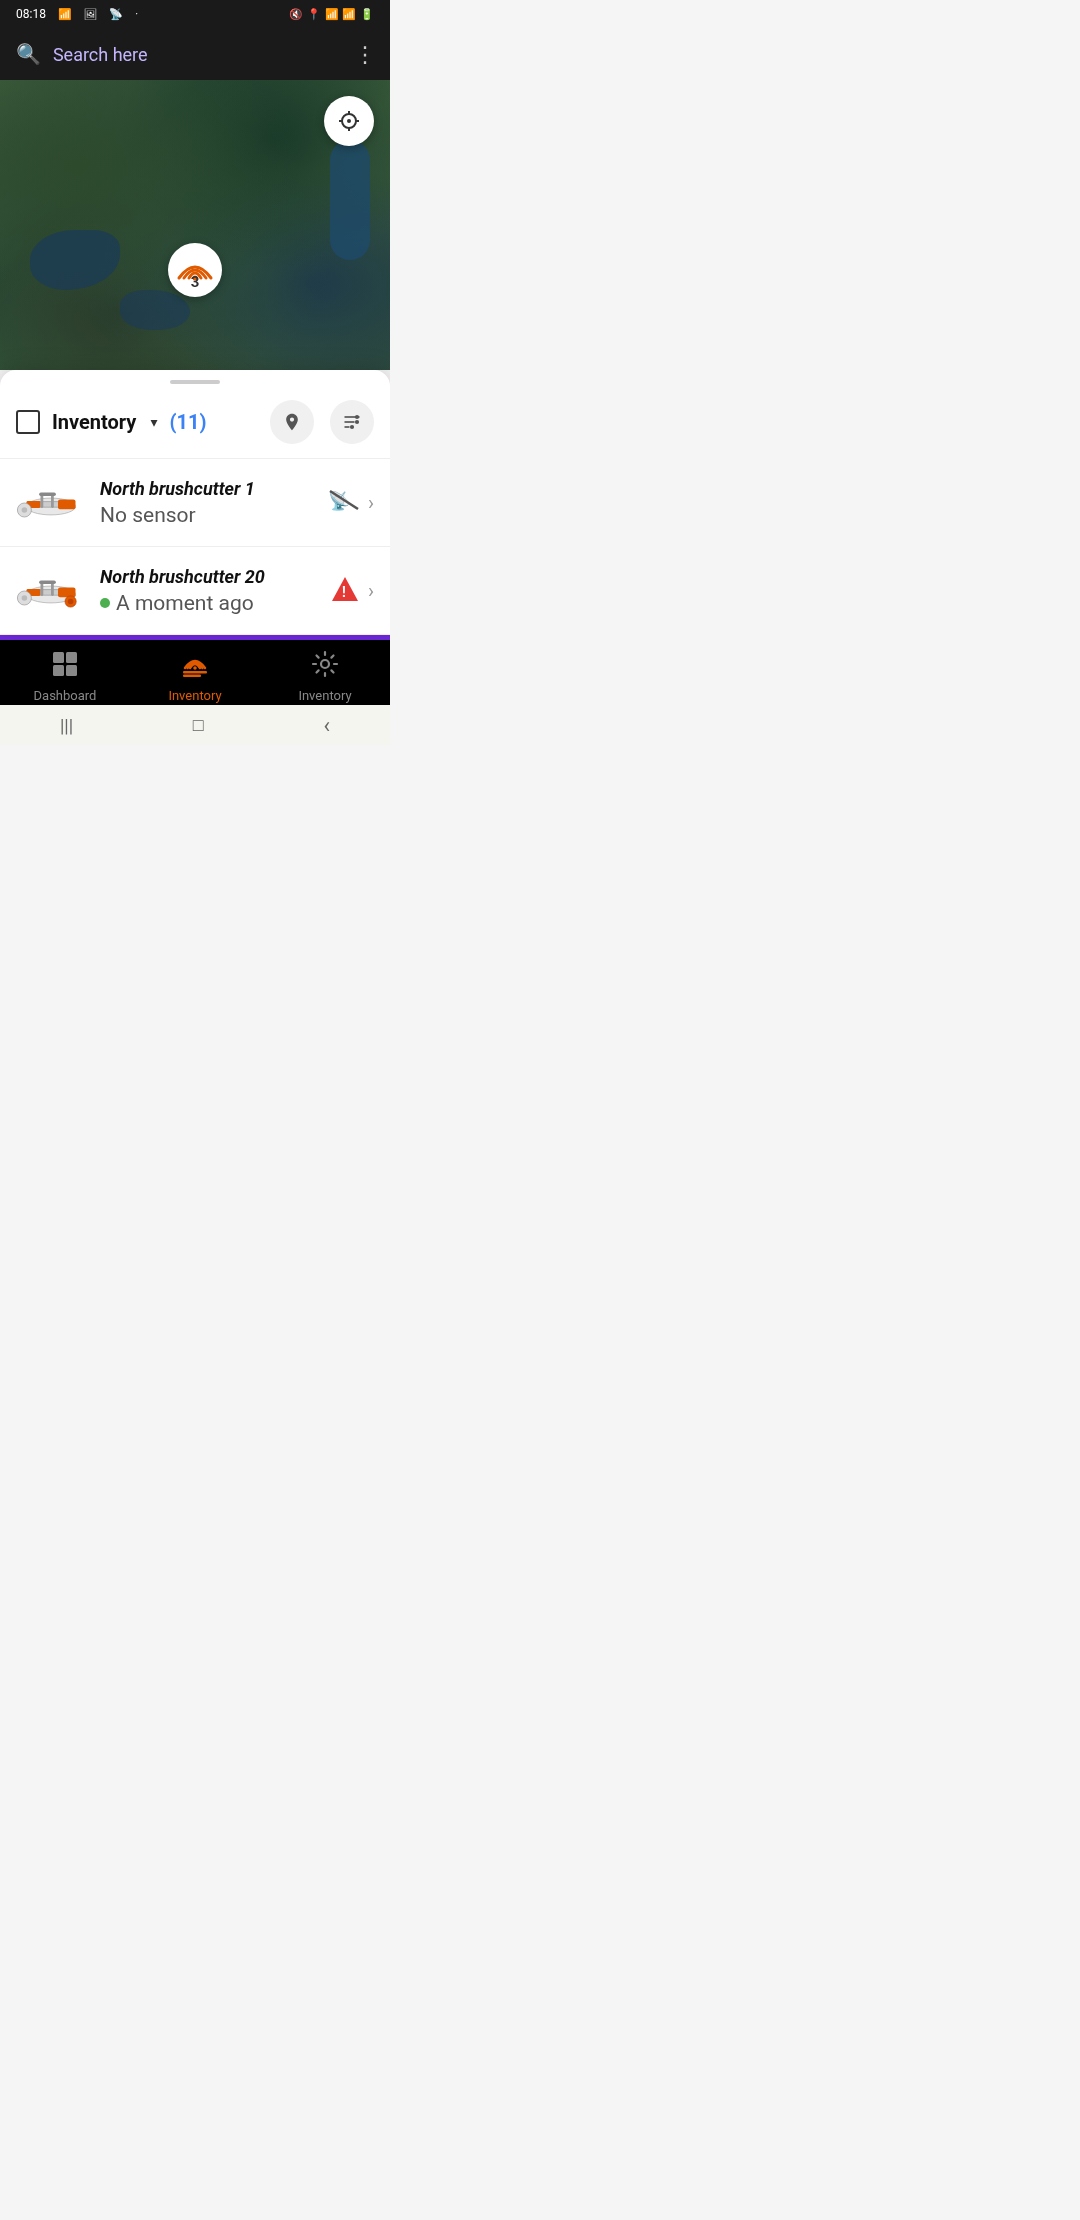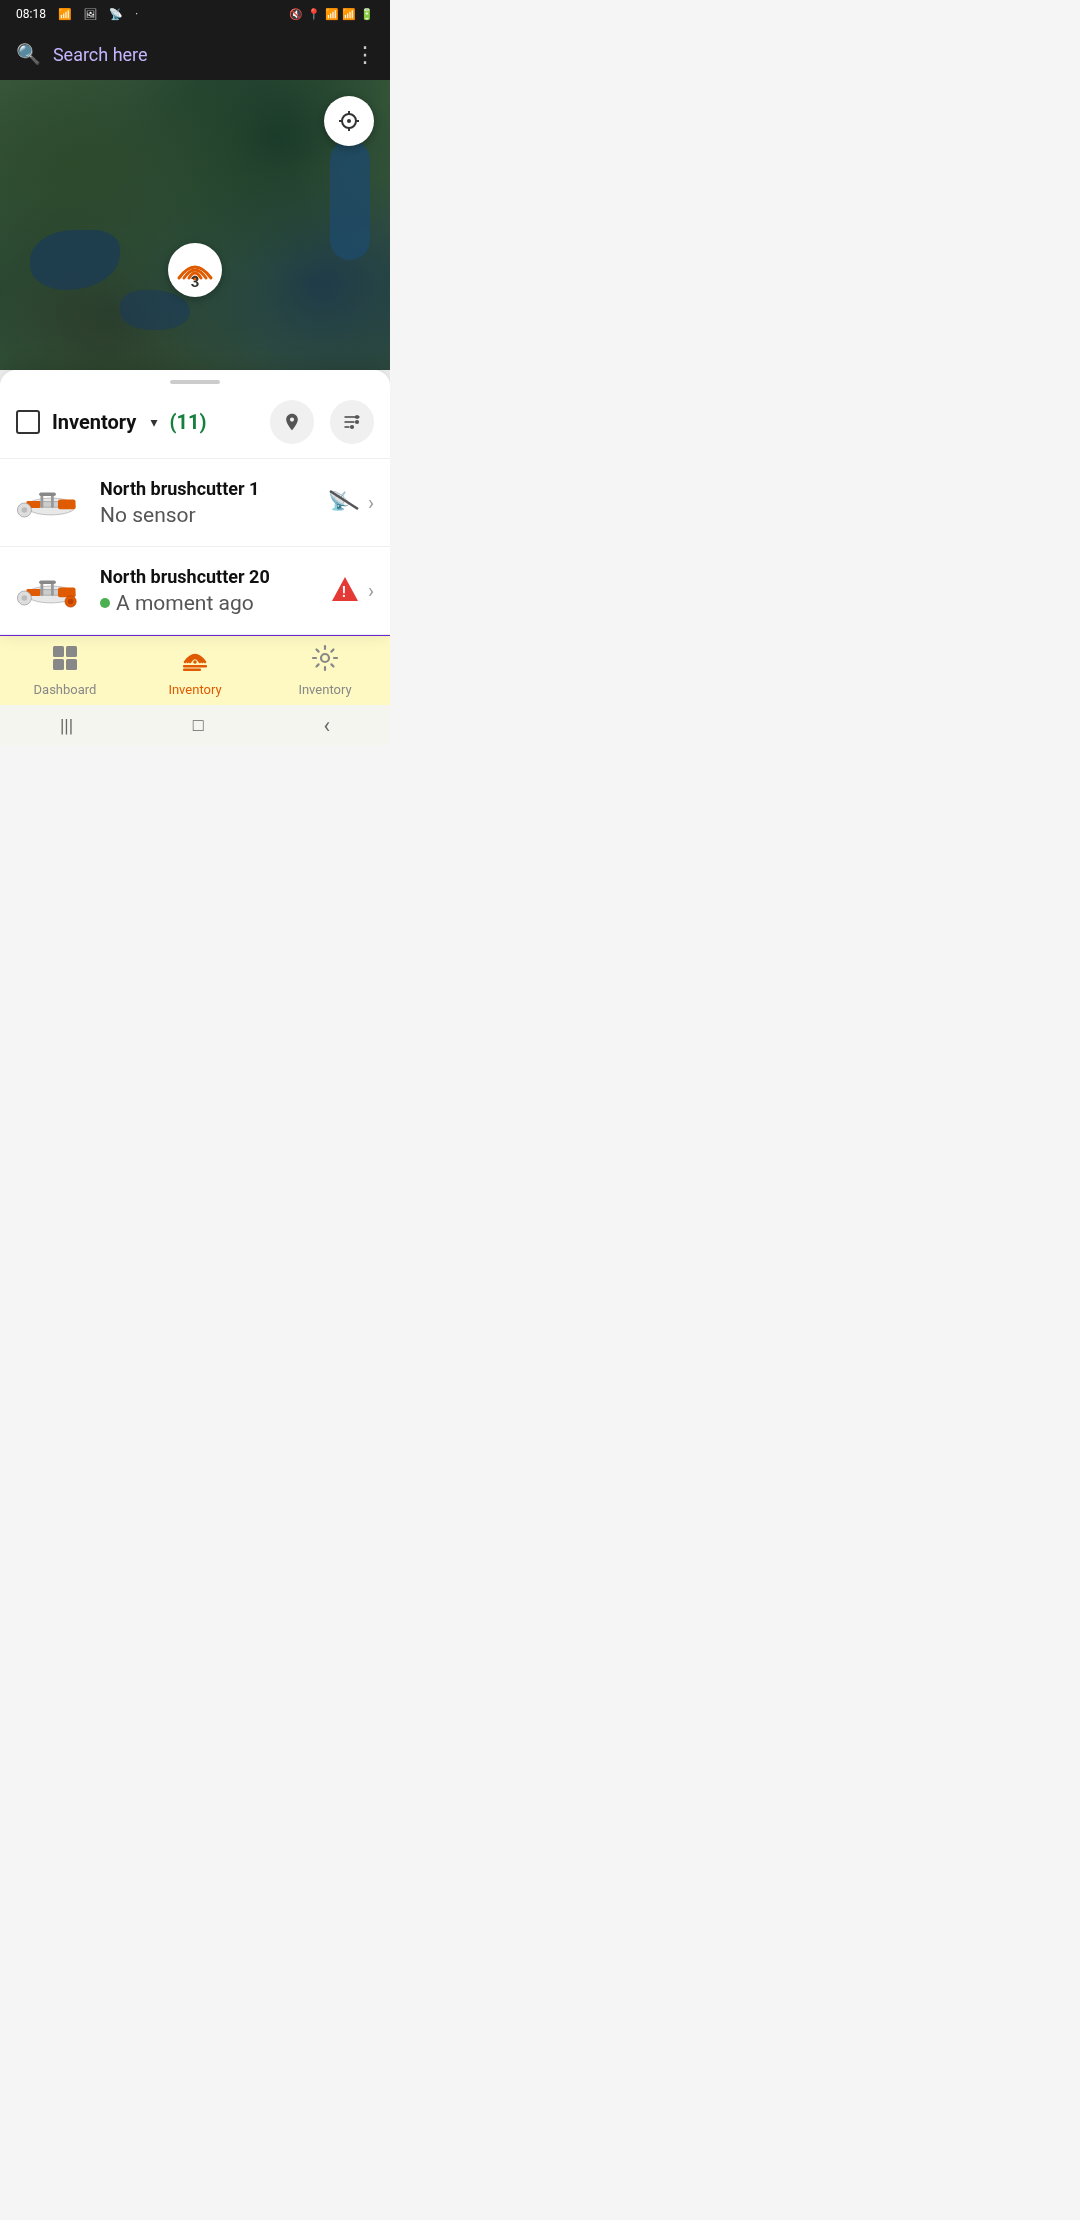--- a/index.html
+++ b/index.html
@@ -191,7 +191,7 @@
     .inventory-count {
       font-size: 20px;
       font-weight: 700;
-      color: #15803d;
+      color: #3b82f6;
     }
     .icon-btn {
       width: 44px;

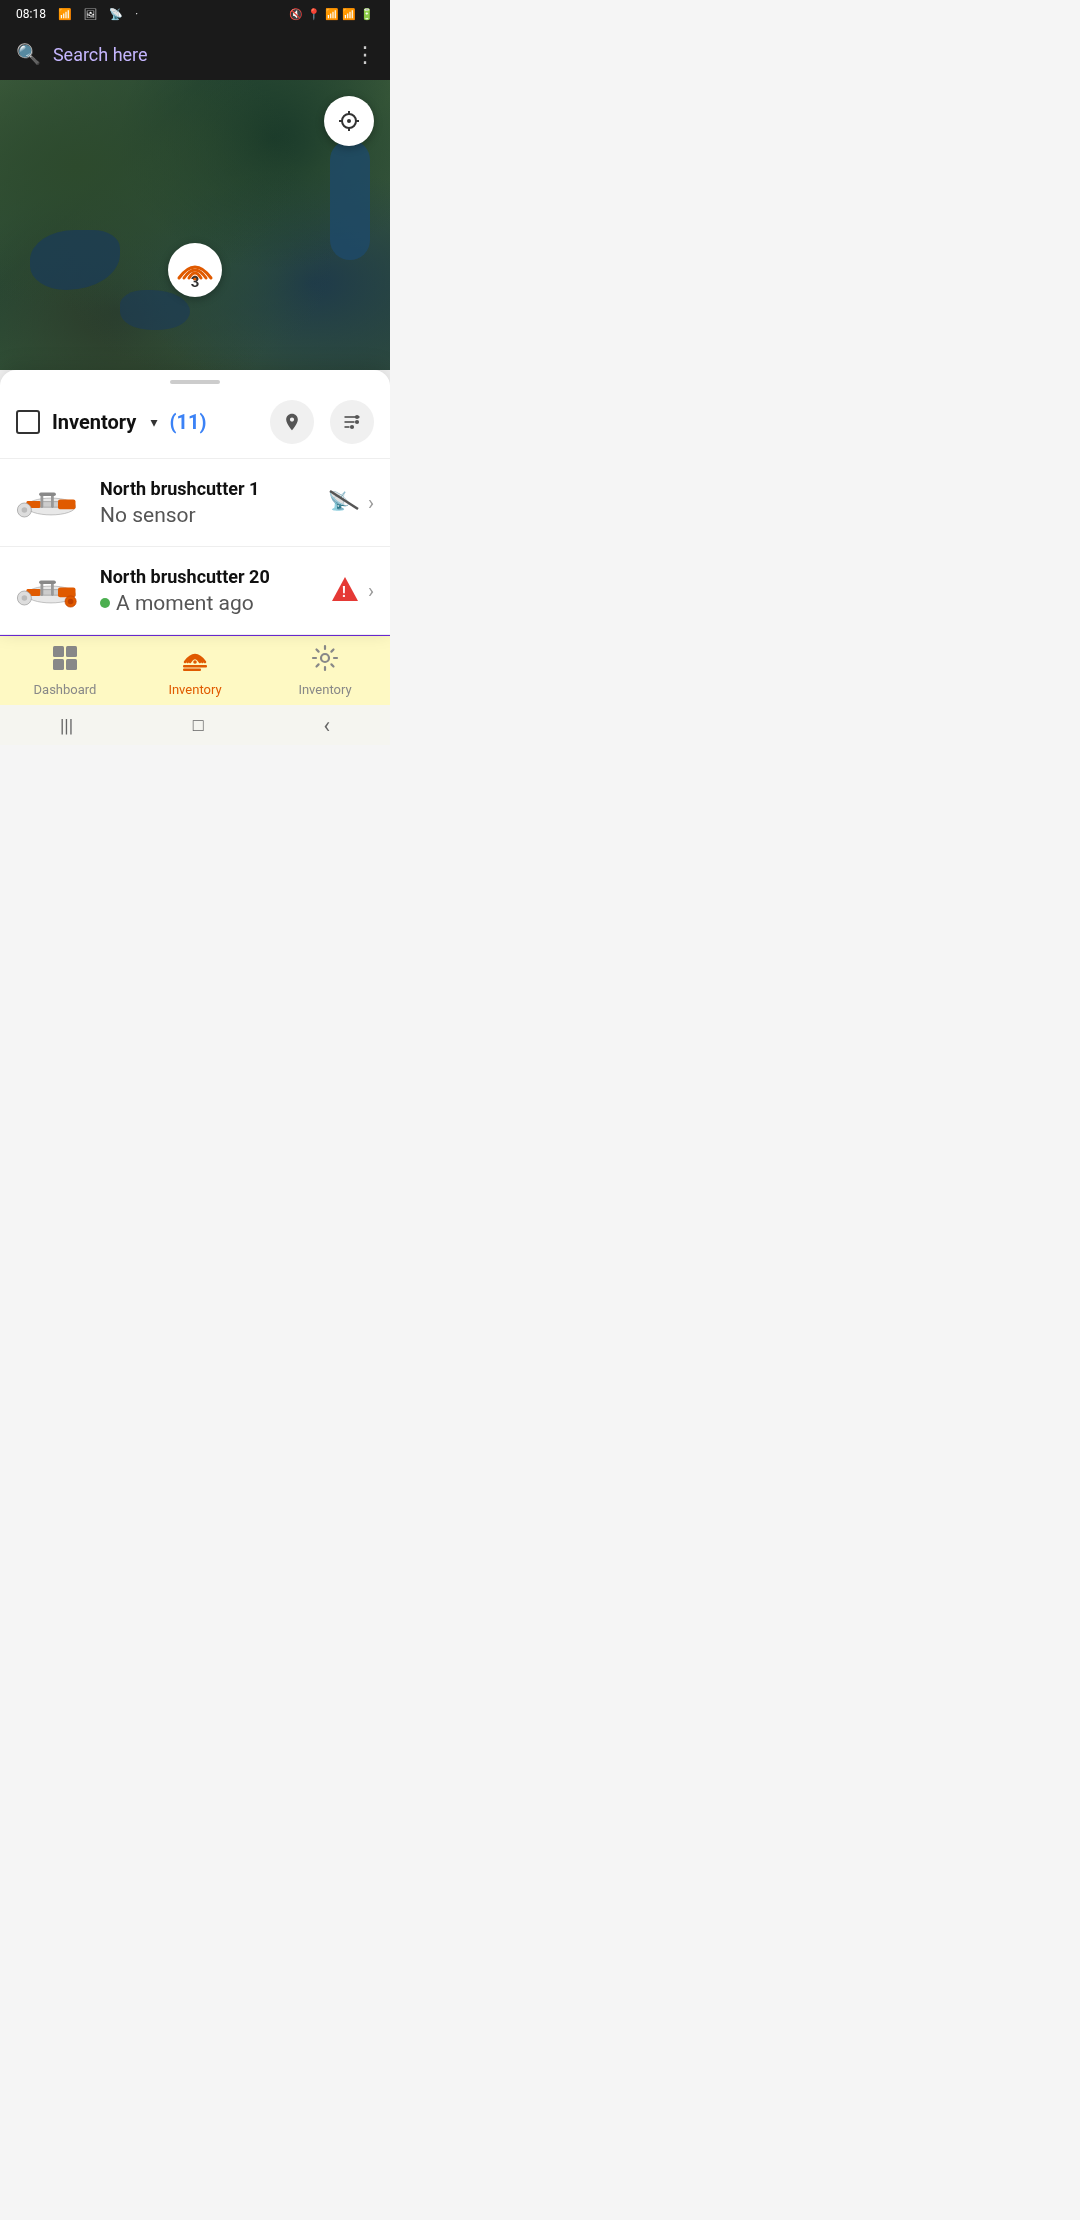--- a/index.html
+++ b/index.html
@@ -240,6 +240,7 @@
       font-weight: 700;
       color: #111;
       margin-bottom: 4px;
+      font-style: italic;
     }
     .item-status {
       font-size: 21px;

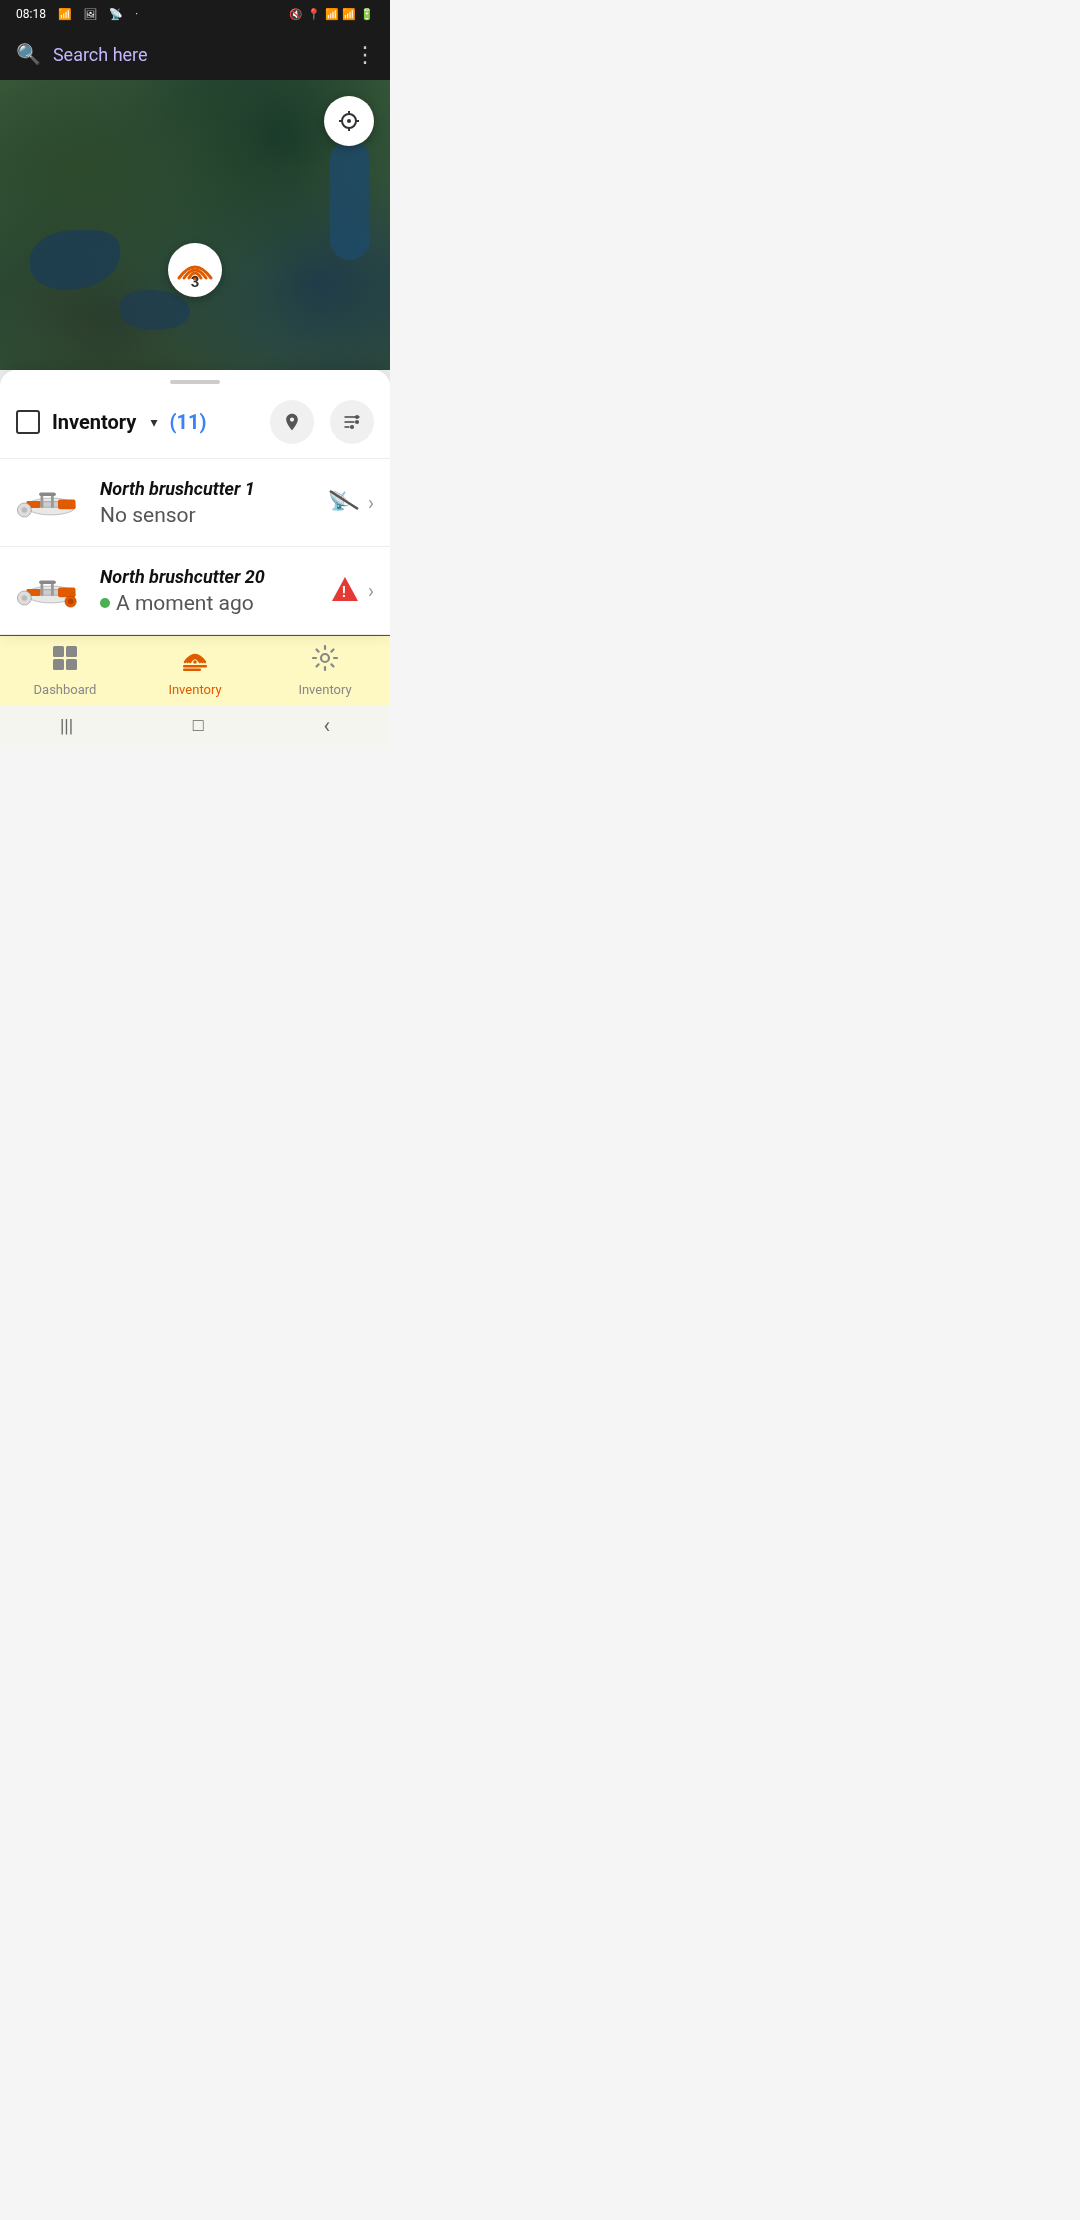--- a/index.html
+++ b/index.html
@@ -268,10 +268,10 @@
 
     
     .bottom-nav {
-      background: #fef9c3;
-      border-top: 1px solid #6d28d9;
-      display: flex;
-      align-items: flex-end;
+      background: #000000;
+      border-top: 5px solid #6d28d9;
+      display: flex;
+      align-items: flex-start;
       justify-content: space-around;
       padding: 10px 0 8px;
       height: 70px;

